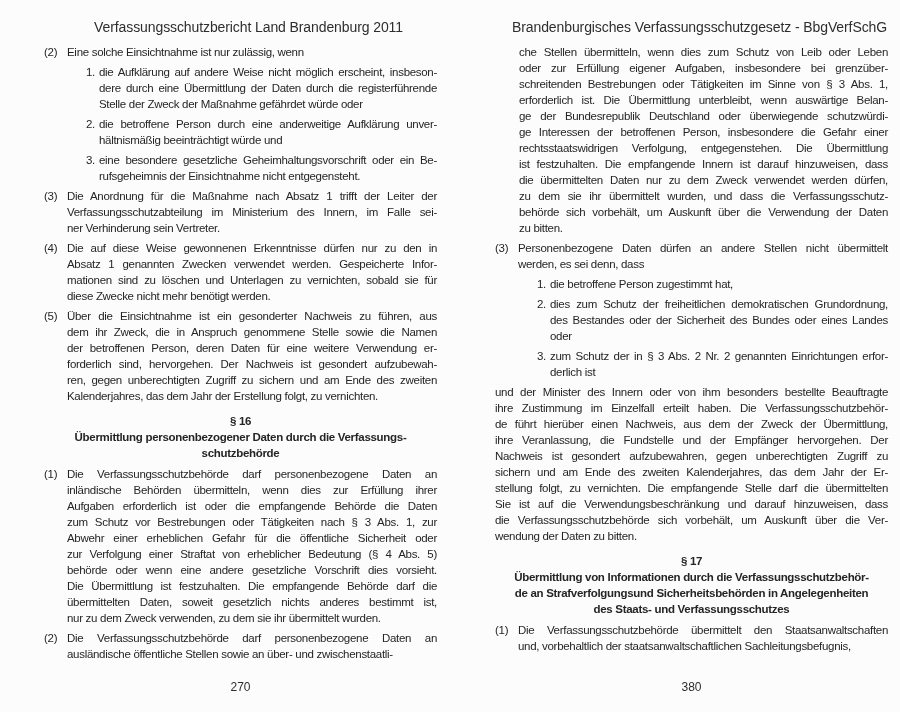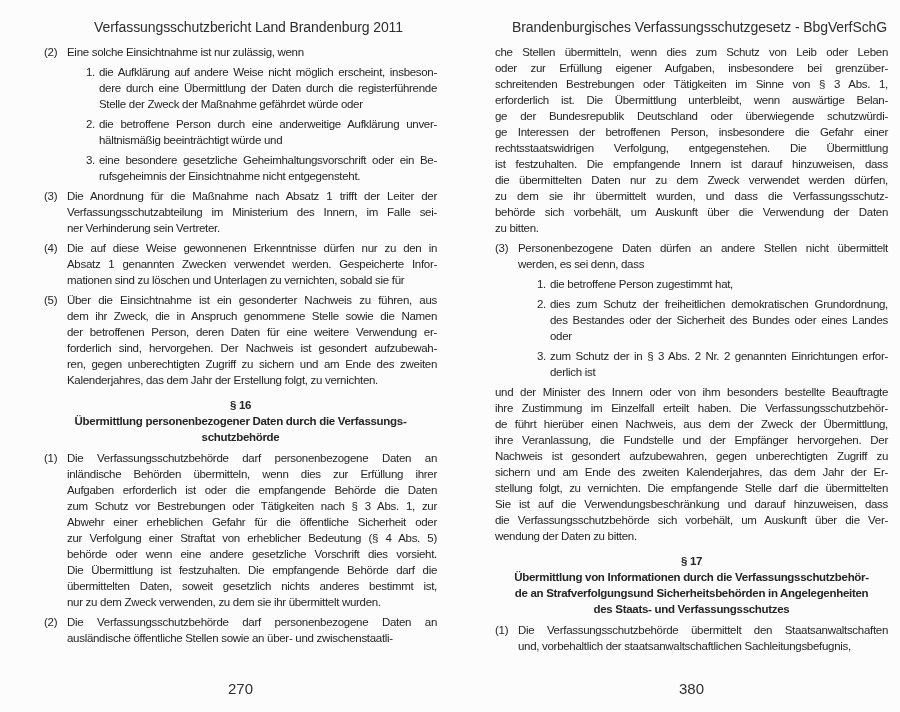--- a/index.html
+++ b/index.html
@@ -31,7 +31,7 @@
   .subitem { display: flex; margin-left: 42px; }
   .subitem > .num { flex: 0 0 13px; width: 13px; }
   .subitem > .txt { flex: 1 1 auto; min-width: 0; }
-  .plain-indent { }
+  .plain-indent { margin-left: 24px; }
   .flush { margin-left: 0; }
   .heading { font-weight: bold; margin-top: 9px; margin-bottom: 5px; }
   .ln {

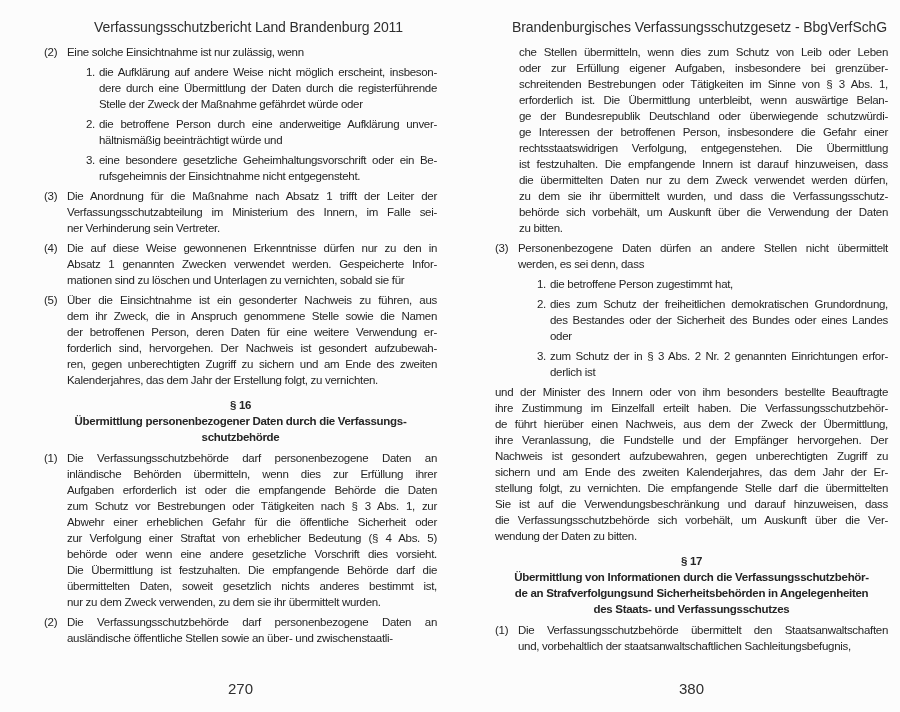--- a/index.html
+++ b/index.html
@@ -103,6 +103,7 @@
             <div class="ln">Die auf diese Weise gewonnenen Erkenntnisse dürfen nur zu den in</div>
             <div class="ln">Absatz 1 genannten Zwecken verwendet werden. Gespeicherte Infor-</div>
             <div class="ln">mationen sind zu löschen und Unterlagen zu vernichten, sobald sie für</div>
+            <div class="ln">diese Zwecke nicht mehr benötigt werden.</div>
           </div>
       </div>
 

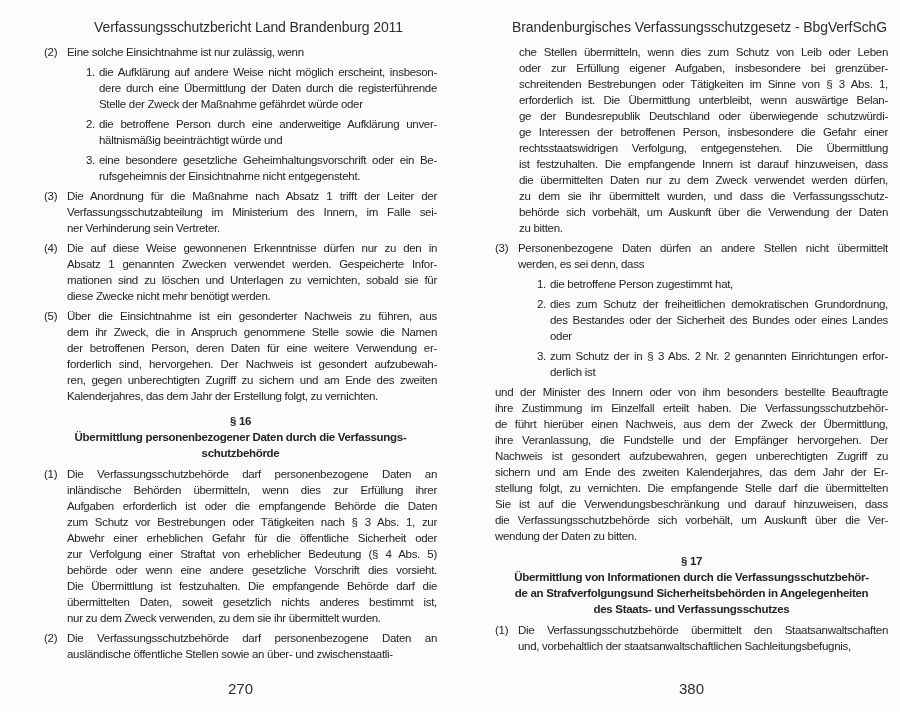--- a/index.html
+++ b/index.html
@@ -44,7 +44,7 @@
   .heading .ln:last-child { text-align-last: center; }
   .pageno {
     position: absolute; top: 680px; left: 0; width: 100%;
-    text-align: center; font-size: 15px; color: #2e2e2e;
+    text-align: center; font-size: 12px; color: #2e2e2e;
   }
 </style>
 </head>

